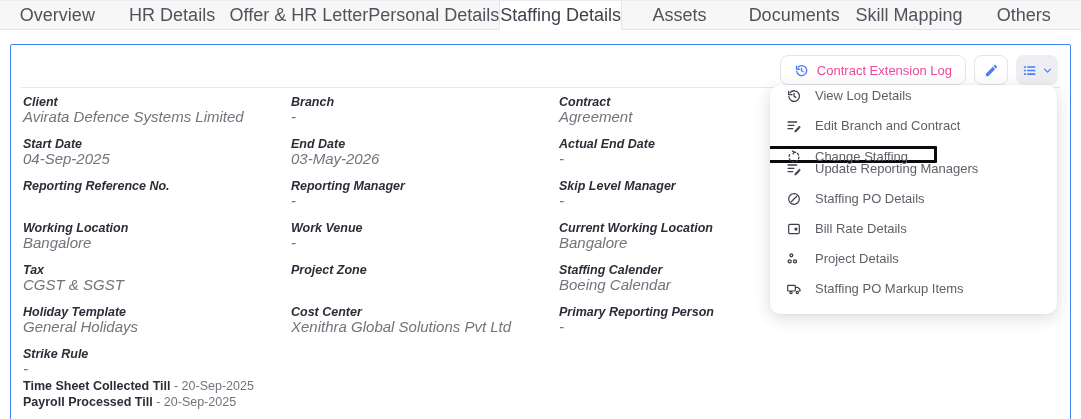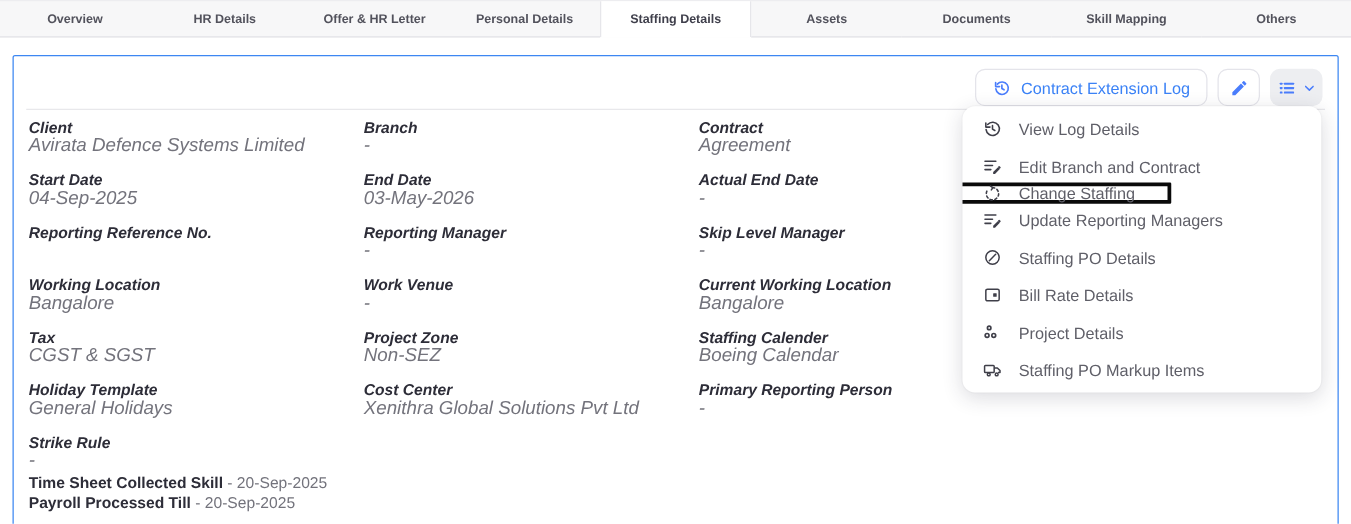--- a/index.html
+++ b/index.html
@@ -24,12 +24,11 @@
     display: flex;
     align-items: center;
     justify-content: center;
-    font-size: 10px;
+    font-size: 18px;
     color: #52525c;
     border-bottom: 1px solid #e2e2e6;
     cursor: pointer;
     white-space: nowrap;
-    font-weight: bold;
   }
   .tab.active {
     background: #ffffff;

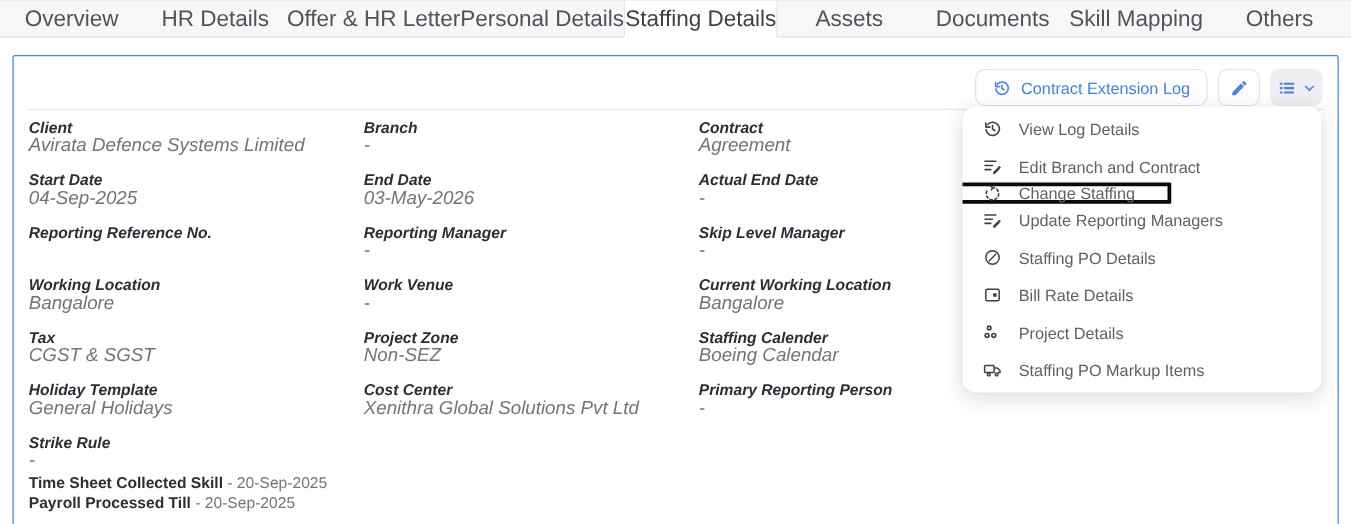--- a/index.html
+++ b/index.html
@@ -67,7 +67,7 @@
     cursor: pointer;
     background: #ffffff;
     border: 1px solid #e4e4ea;
-    color: #3b82f6;
+    color: #ec4899;
   }
   .btn-cel { padding: 0 13px; gap: 8px; }
   .btn-edit { width: 34px; color: #4a7dfc; }

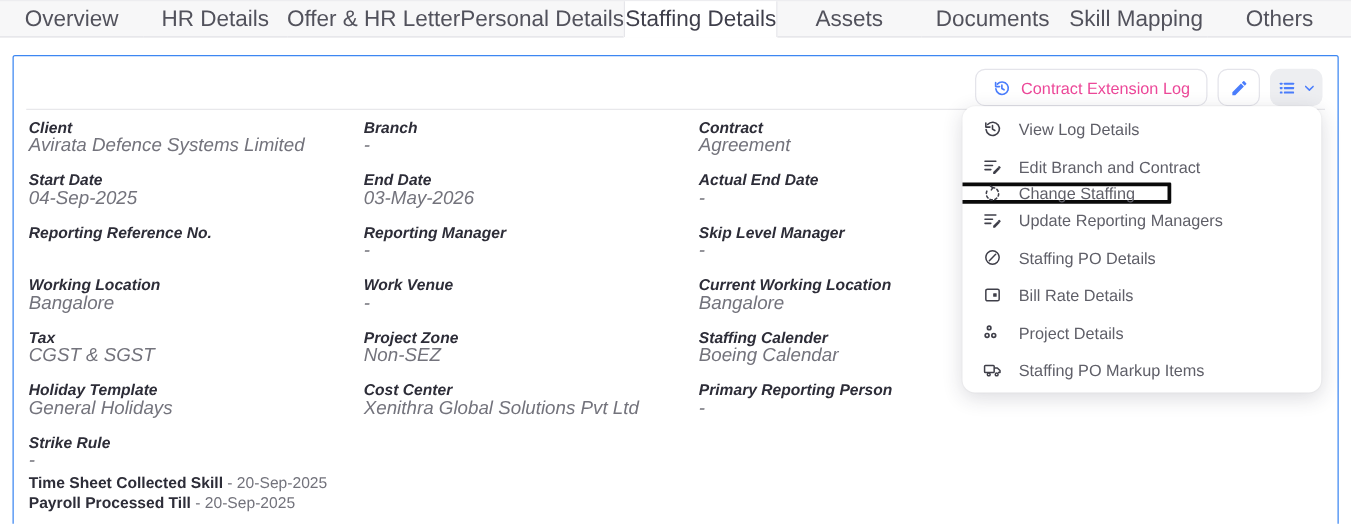--- a/index.html
+++ b/index.html
@@ -140,7 +140,7 @@
   .menu-item {
     height: 30px;
     display: flex;
-    align-items: center;
+    align-items: flex-start;
     gap: 13px;
     padding: 0 16px;
     font-size: 13px;

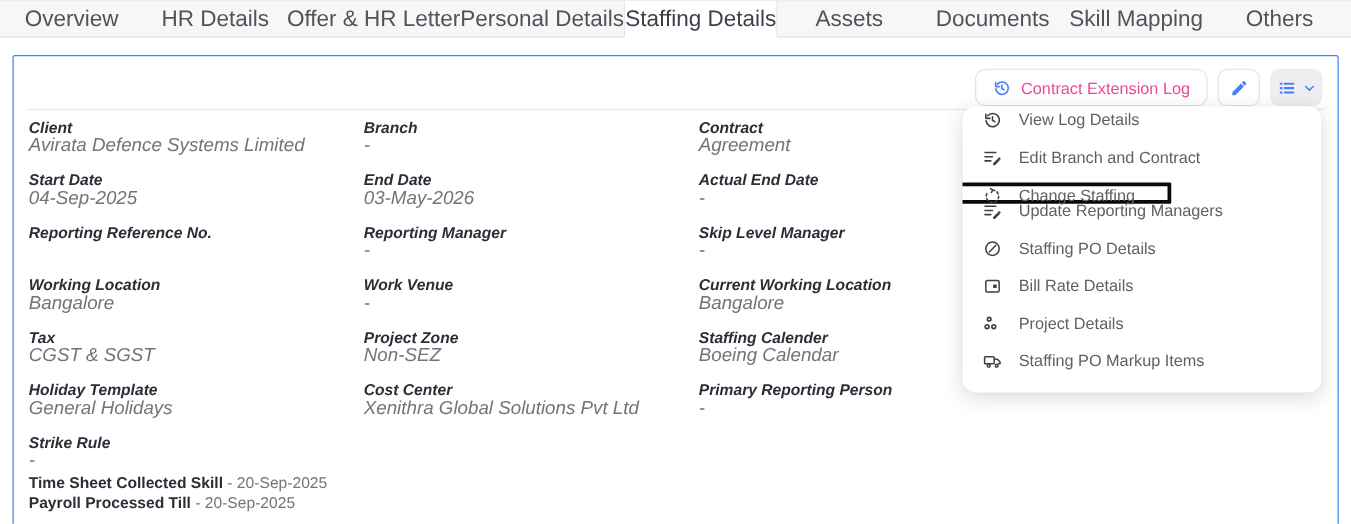--- a/index.html
+++ b/index.html
@@ -290,7 +290,6 @@
         </div>
         <div class="field">
           <div class="field-label">Project Zone</div>
-          <div class="field-value">Non-SEZ</div>
         </div>
         <div class="field">
           <div class="field-label">Staffing Calender</div>

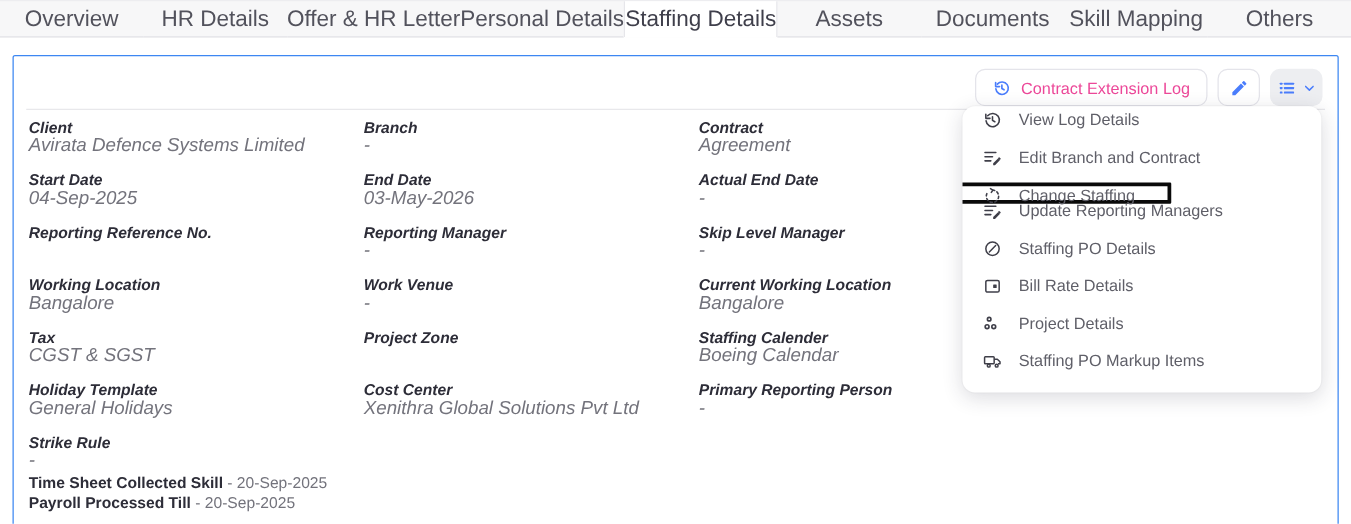--- a/index.html
+++ b/index.html
@@ -322,7 +322,7 @@
     </div>
 
   <div class="footer">
-      <div class="footer-line"><b>Time Sheet Collected Skill</b><span> - 20-Sep-2025</span></div>
+      <div class="footer-line"><b>Time Sheet Collected Till</b><span> - 20-Sep-2025</span></div>
       <div class="footer-line"><b>Payroll Processed Till</b><span> - 20-Sep-2025</span></div>
     </div>
 

